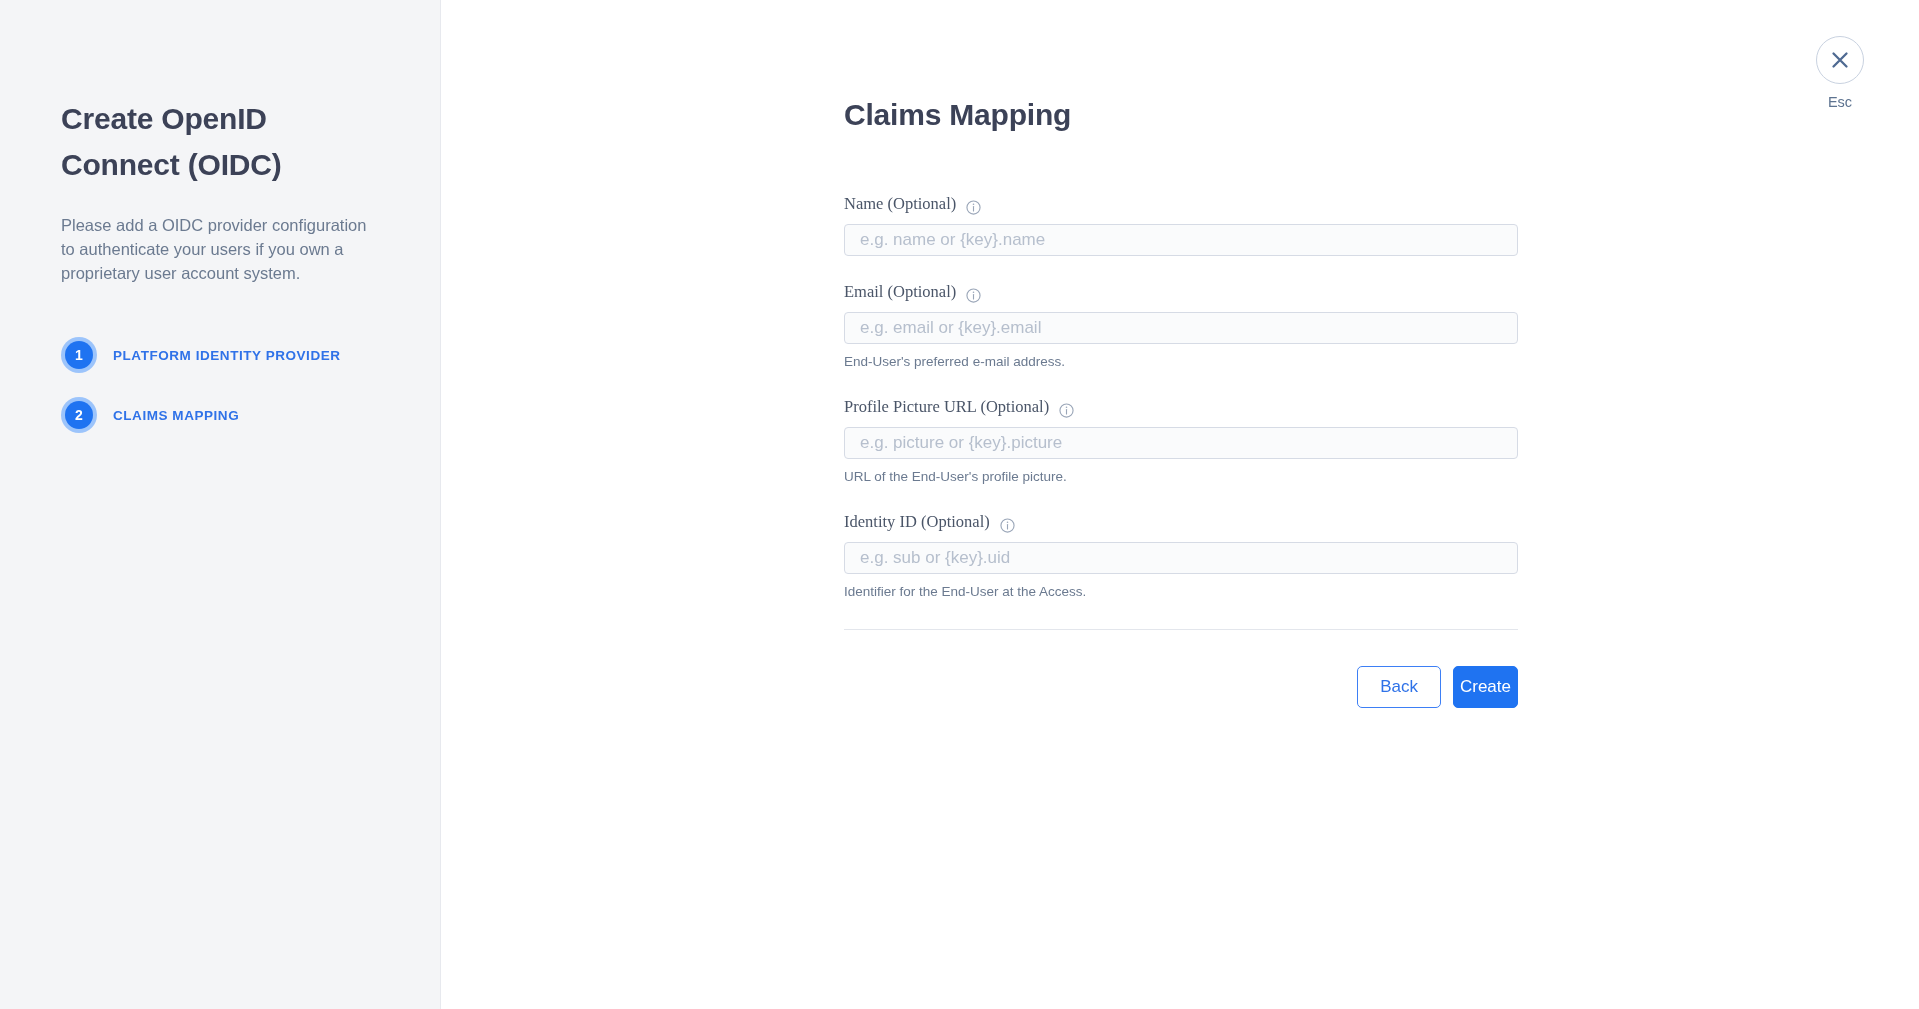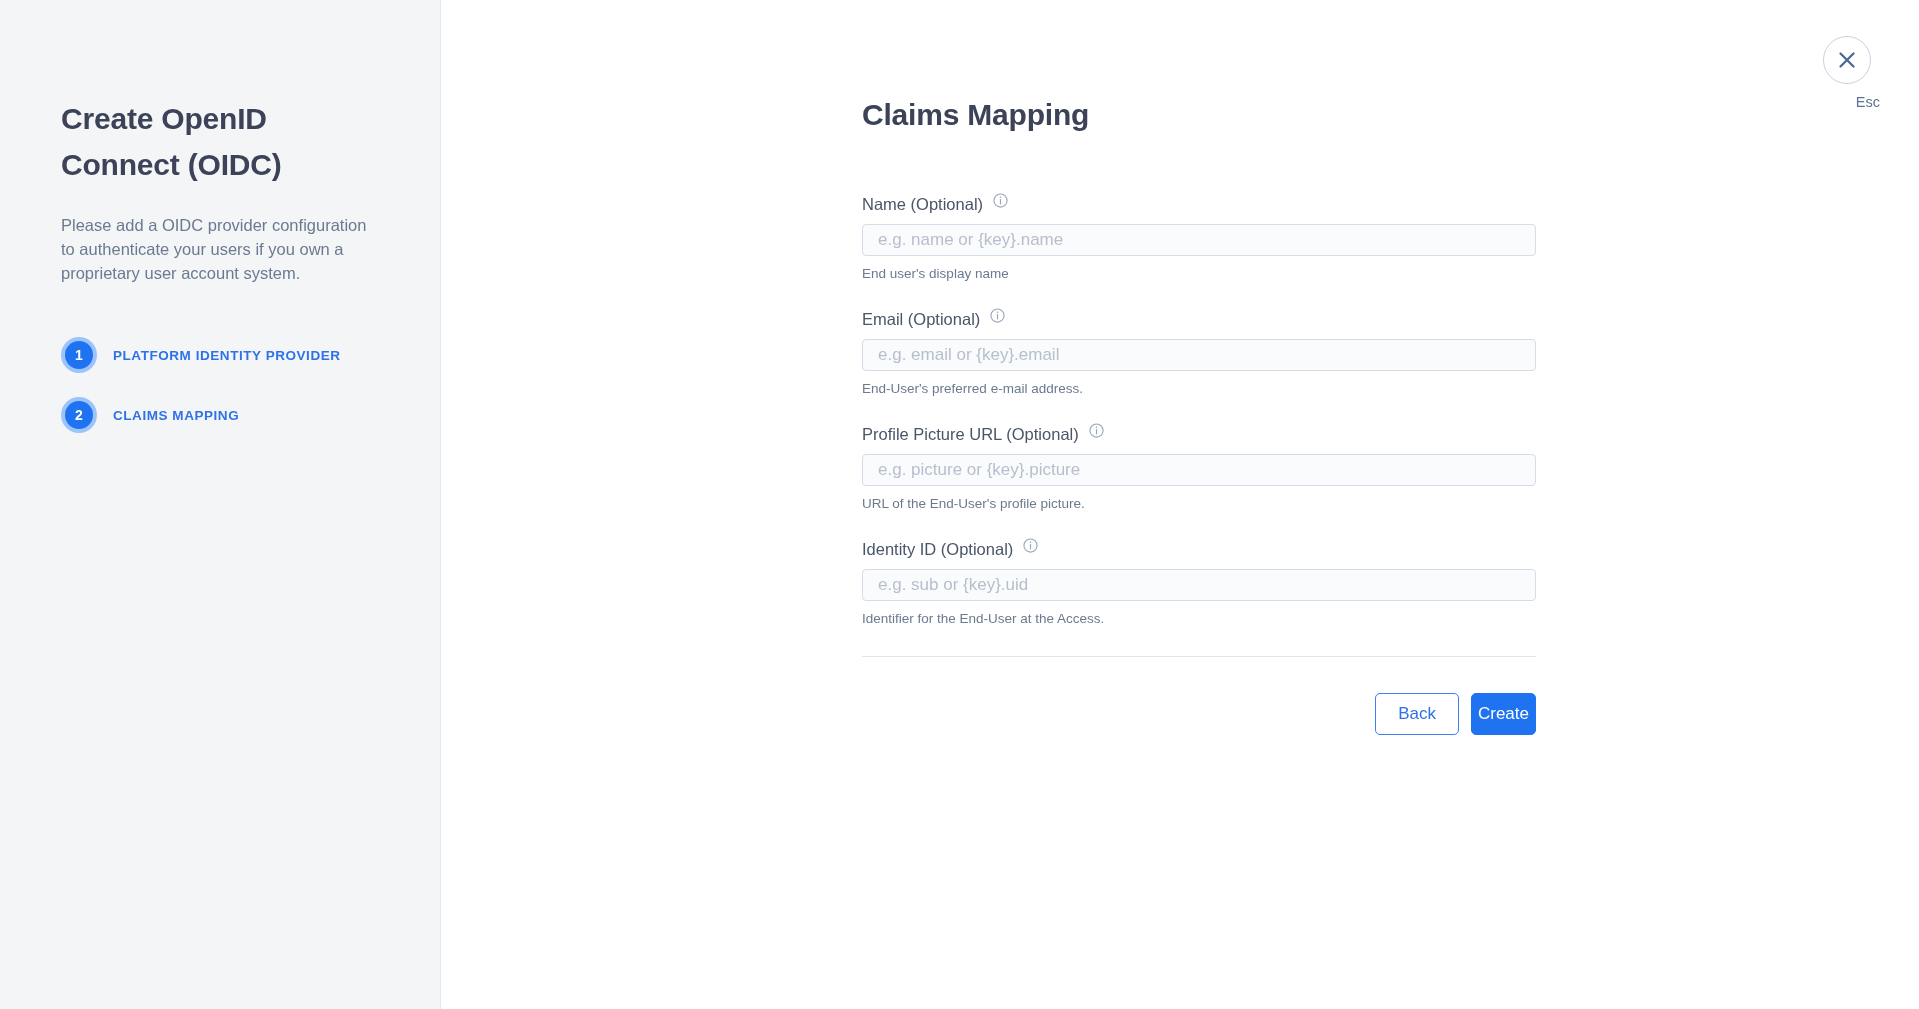--- a/index.html
+++ b/index.html
@@ -18,7 +18,6 @@
     height: 1009px;
     display: flex;
     background: #ffffff;
-    gap: 18px;
   }
 
   

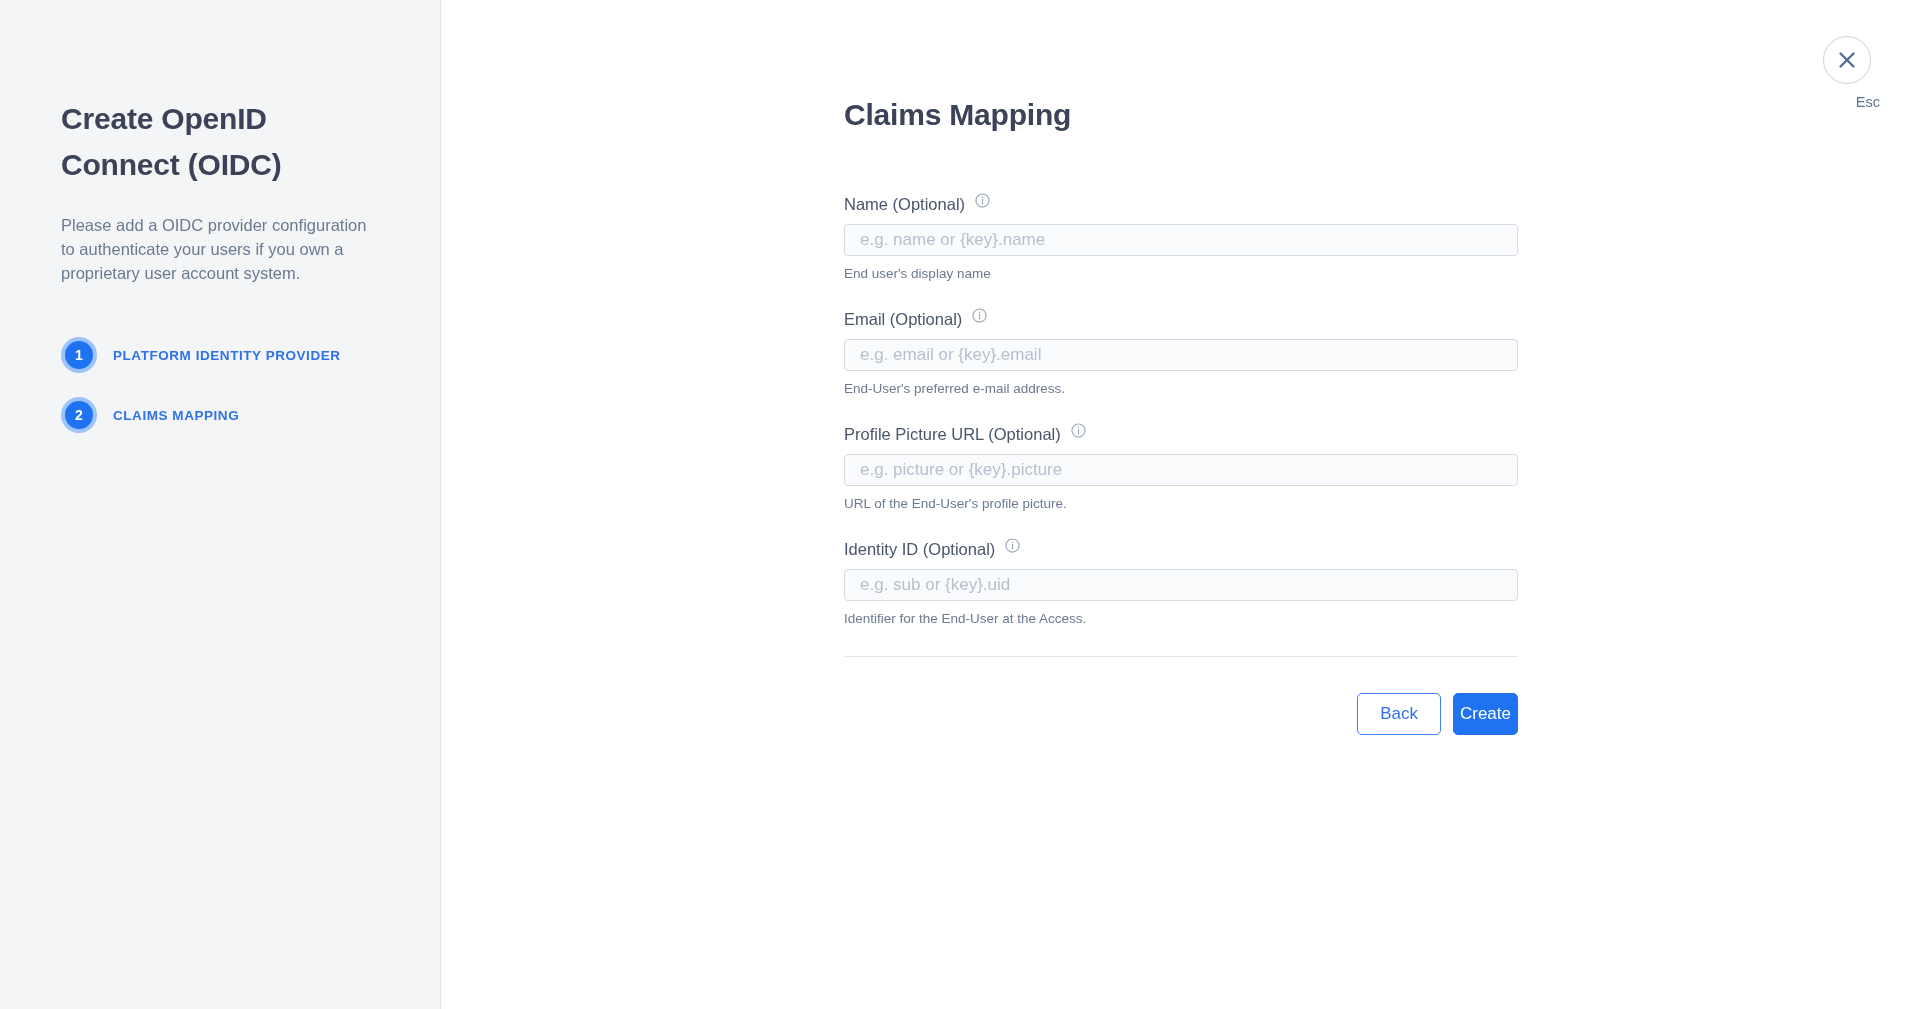--- a/index.html
+++ b/index.html
@@ -233,10 +233,10 @@
   
   .close-wrap {
     position: absolute;
-    right: 39px;
+    right: 46px;
     top: 36px;
     width: 66px;
-    text-align: right;
+    text-align: center;
   }
 
   .close-circle {

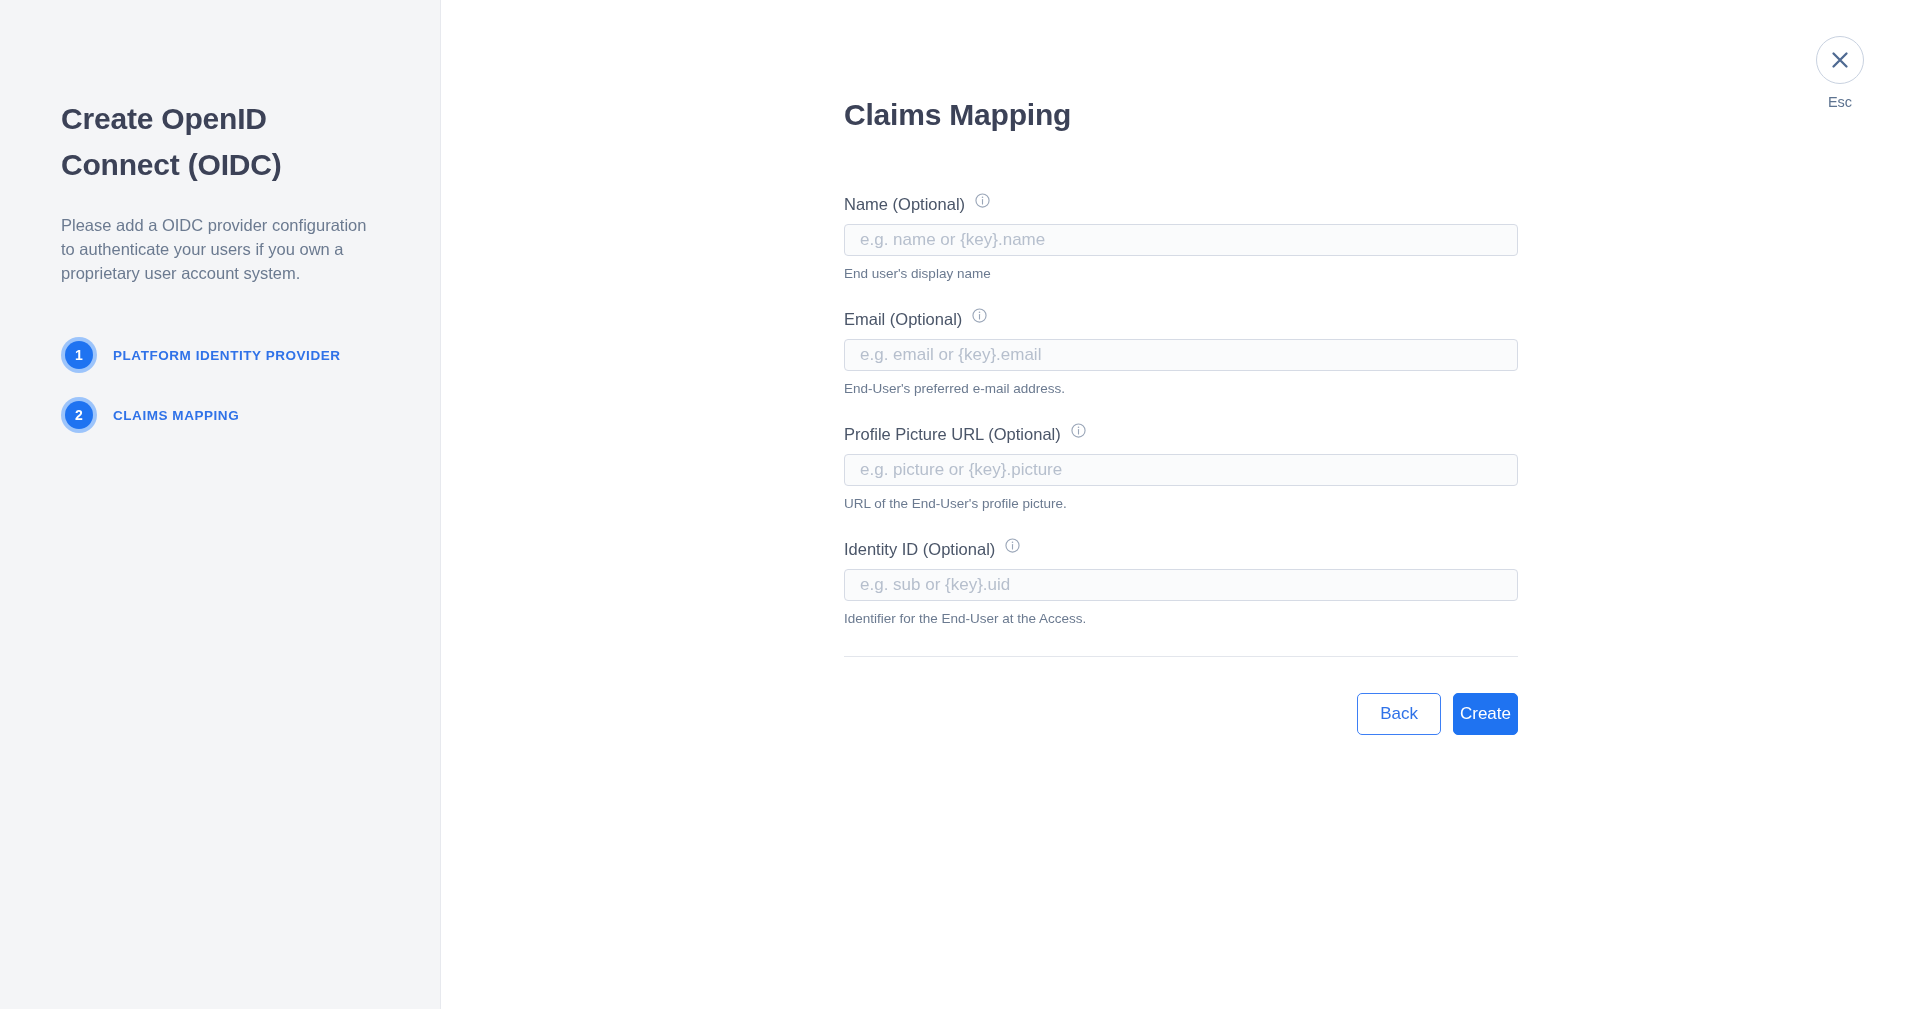--- a/index.html
+++ b/index.html
@@ -147,8 +147,9 @@
 
   .field-label-row {
     display: flex;
-    align-items: flex-start;
+    align-items: flex-end;
     margin-bottom: 9px;
+    font-family: Liberation Serif, serif;
   }
 
   .field-label {

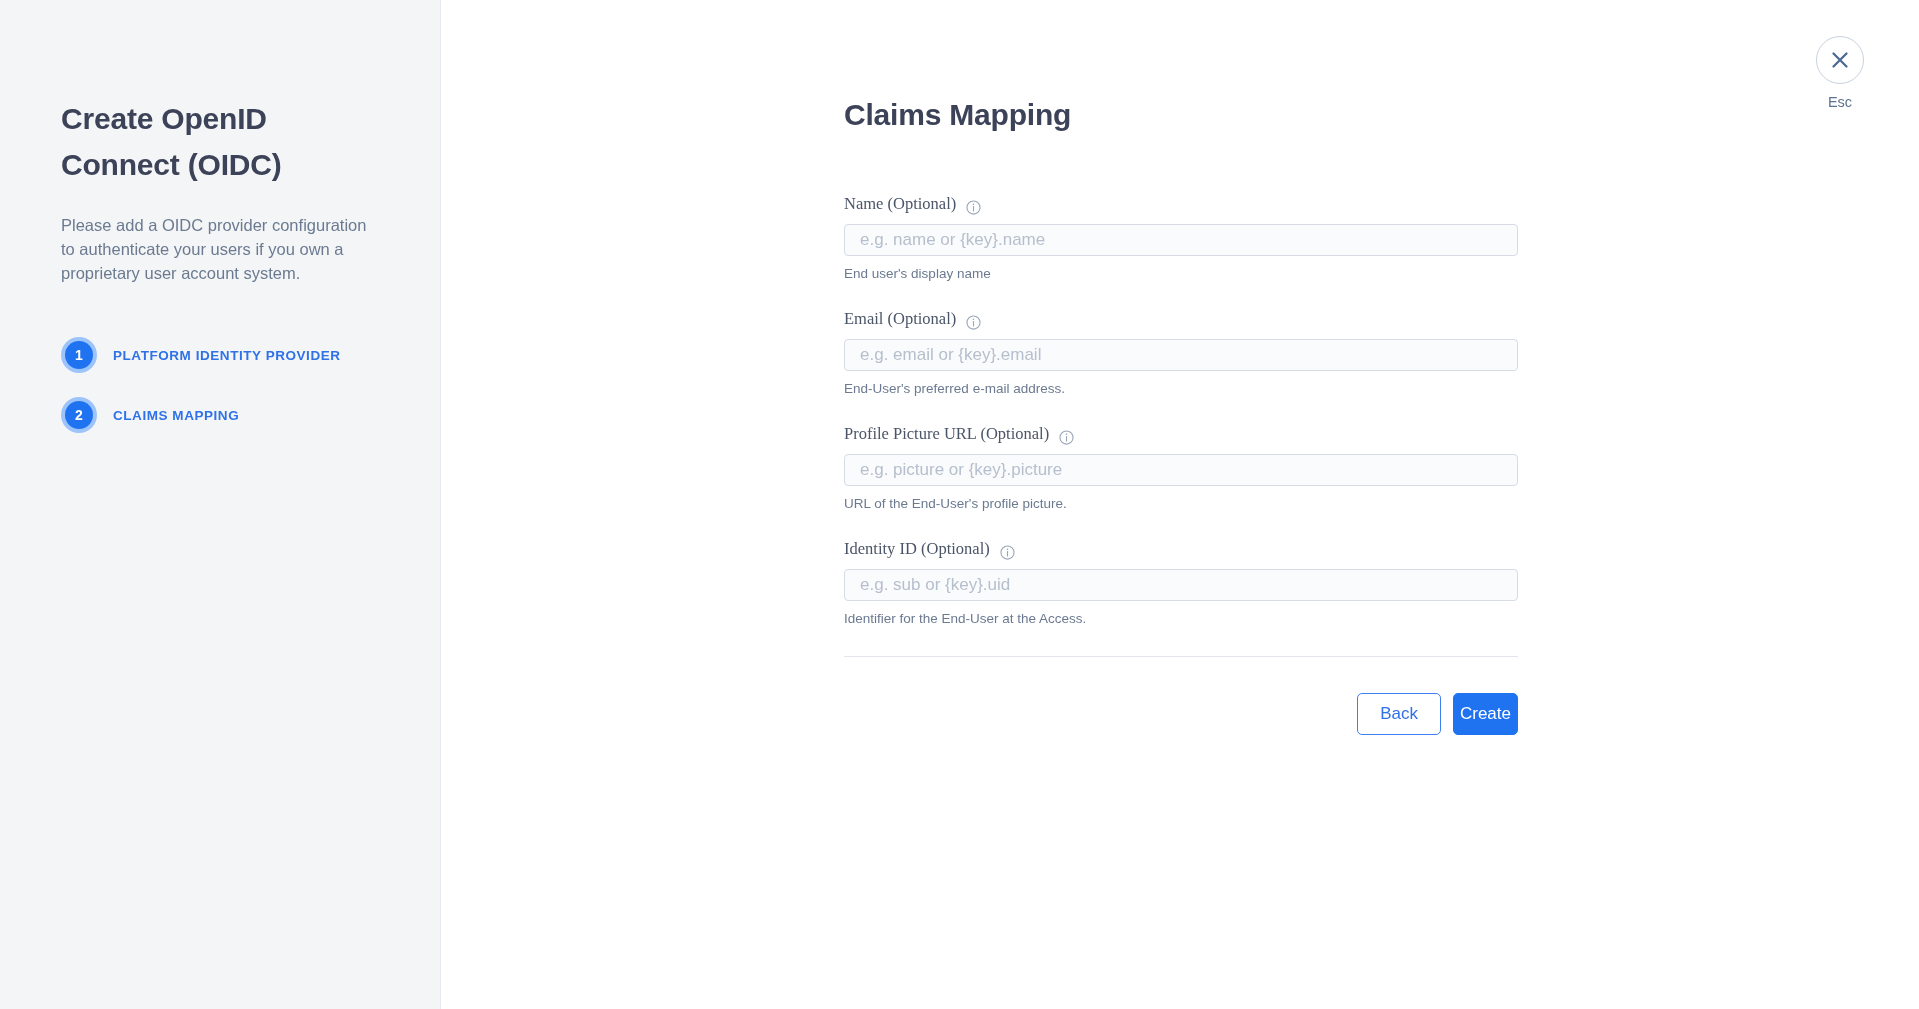--- a/index.html
+++ b/index.html
@@ -317,7 +317,6 @@
             </svg>
           </div>
           <input class="text-input" type="text" placeholder="e.g. name or {key}.name" style="">
-          <div class="field-help">End user's display name</div>
         </div>
 
         <div class="field">

